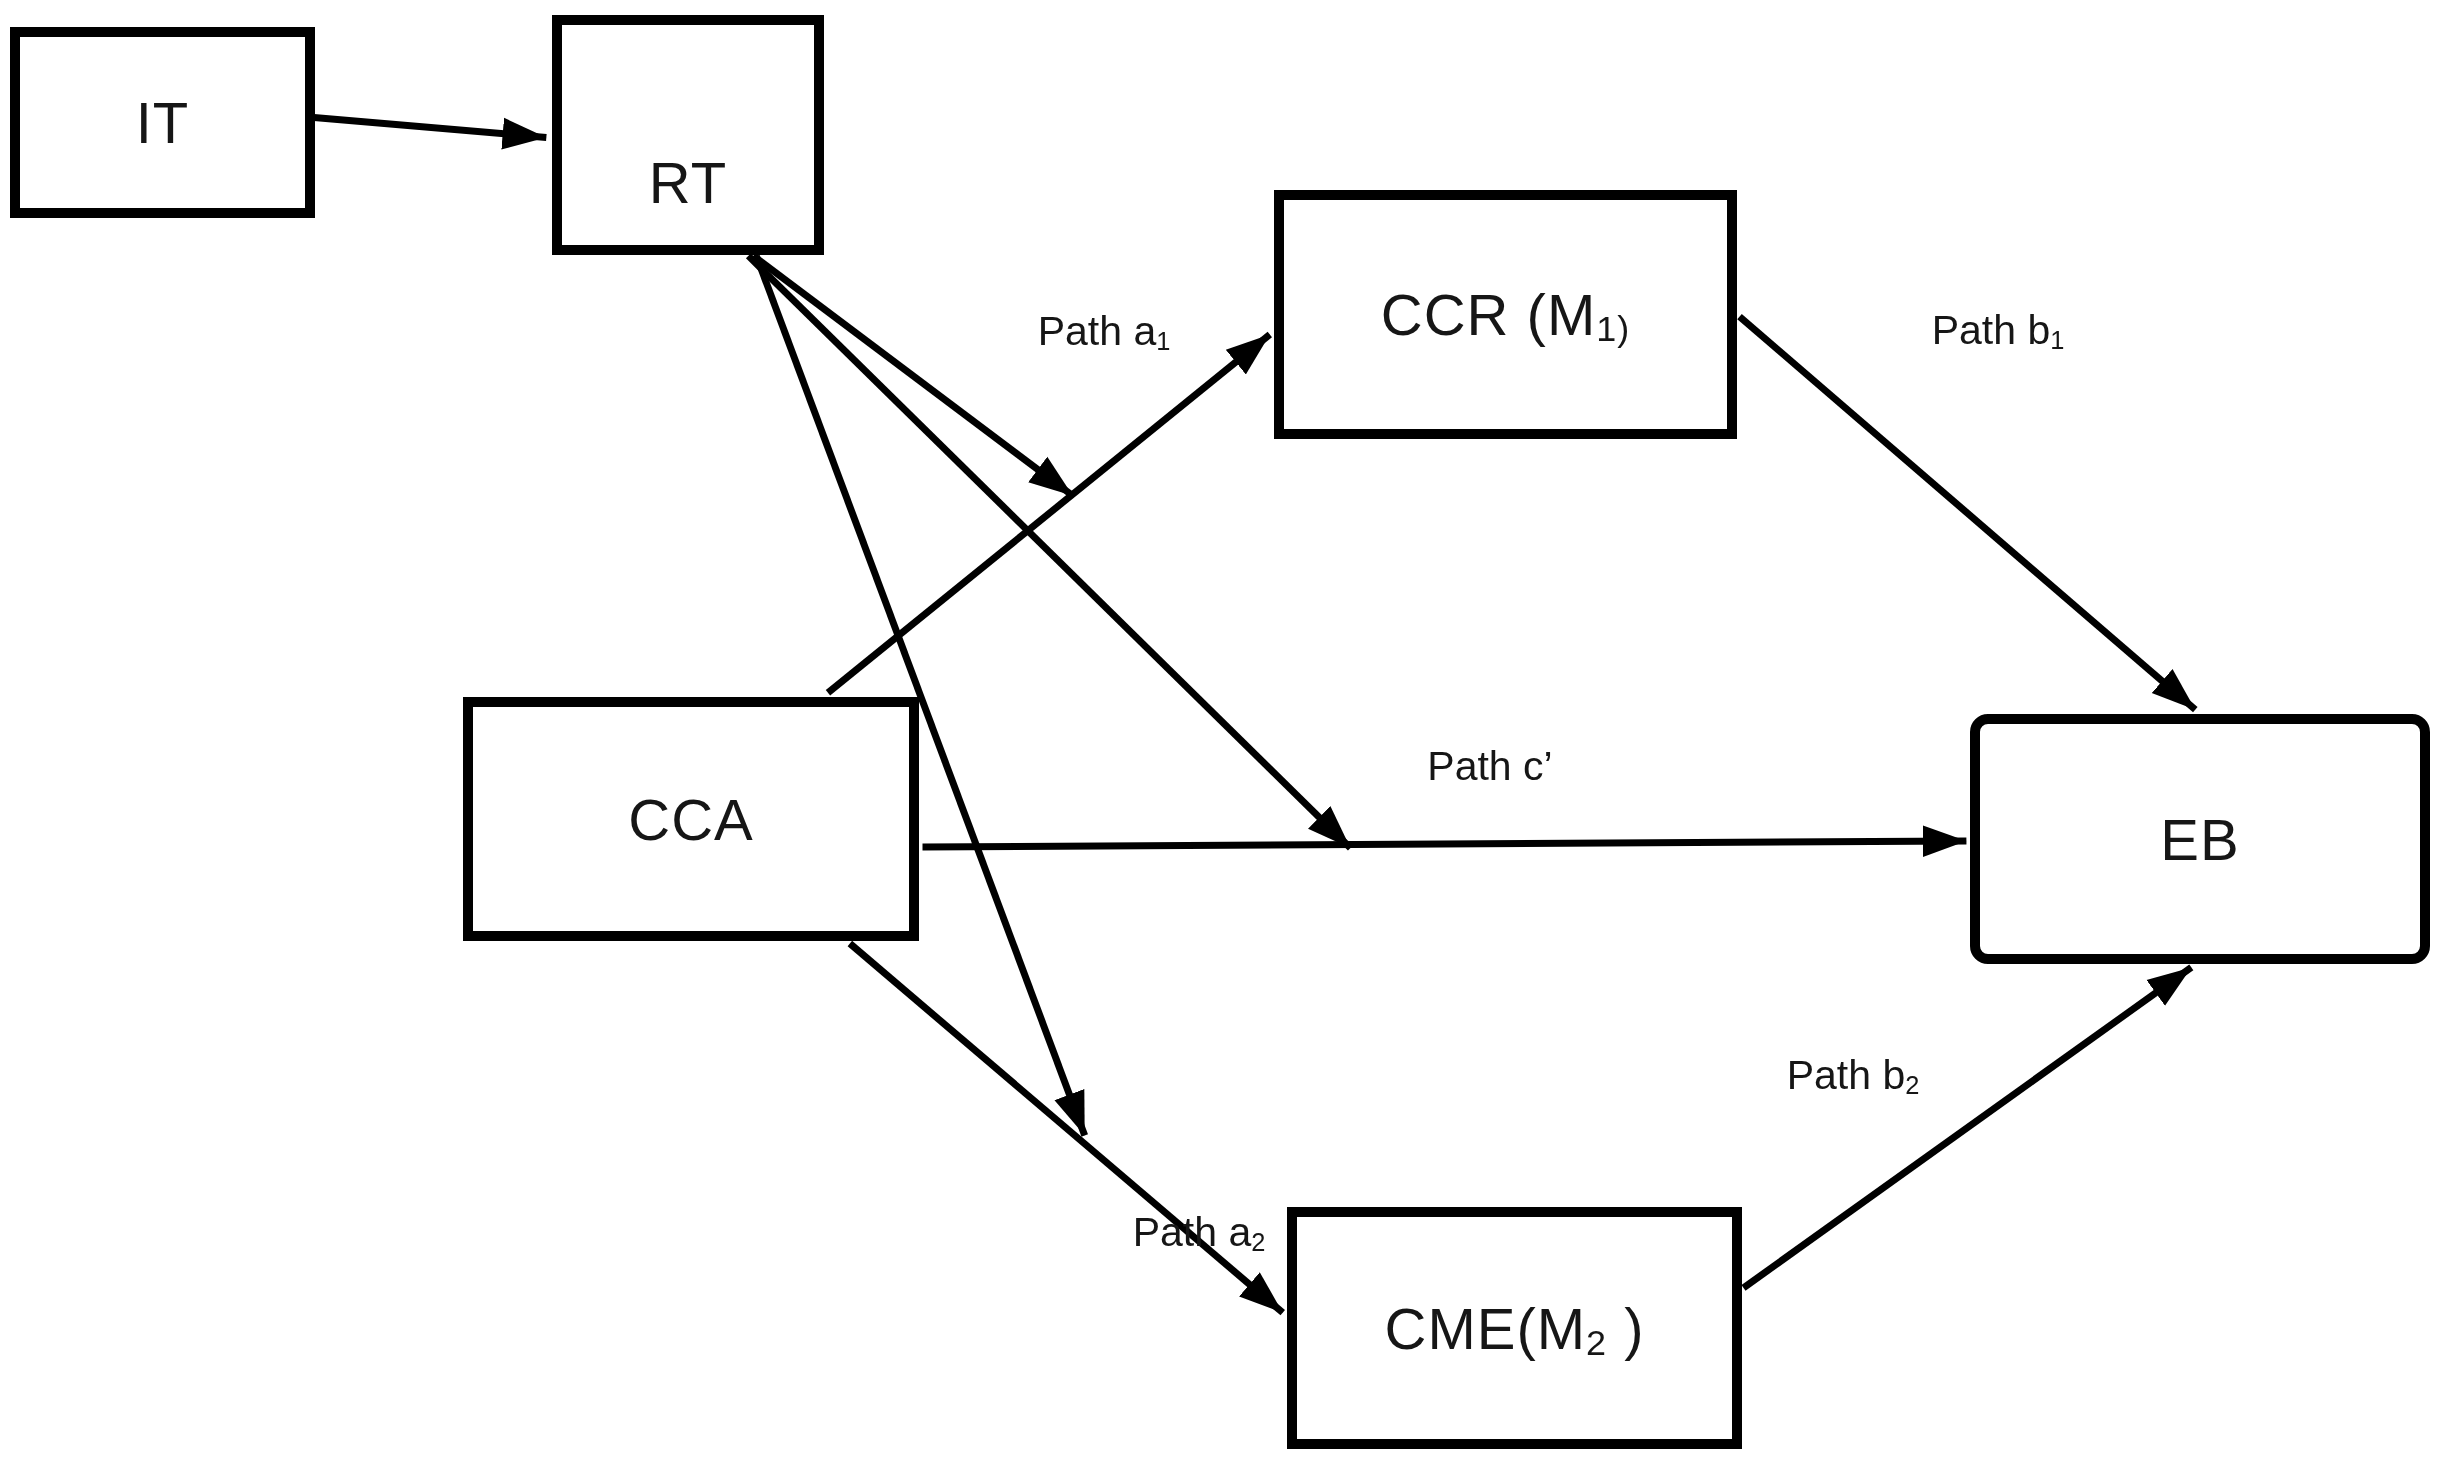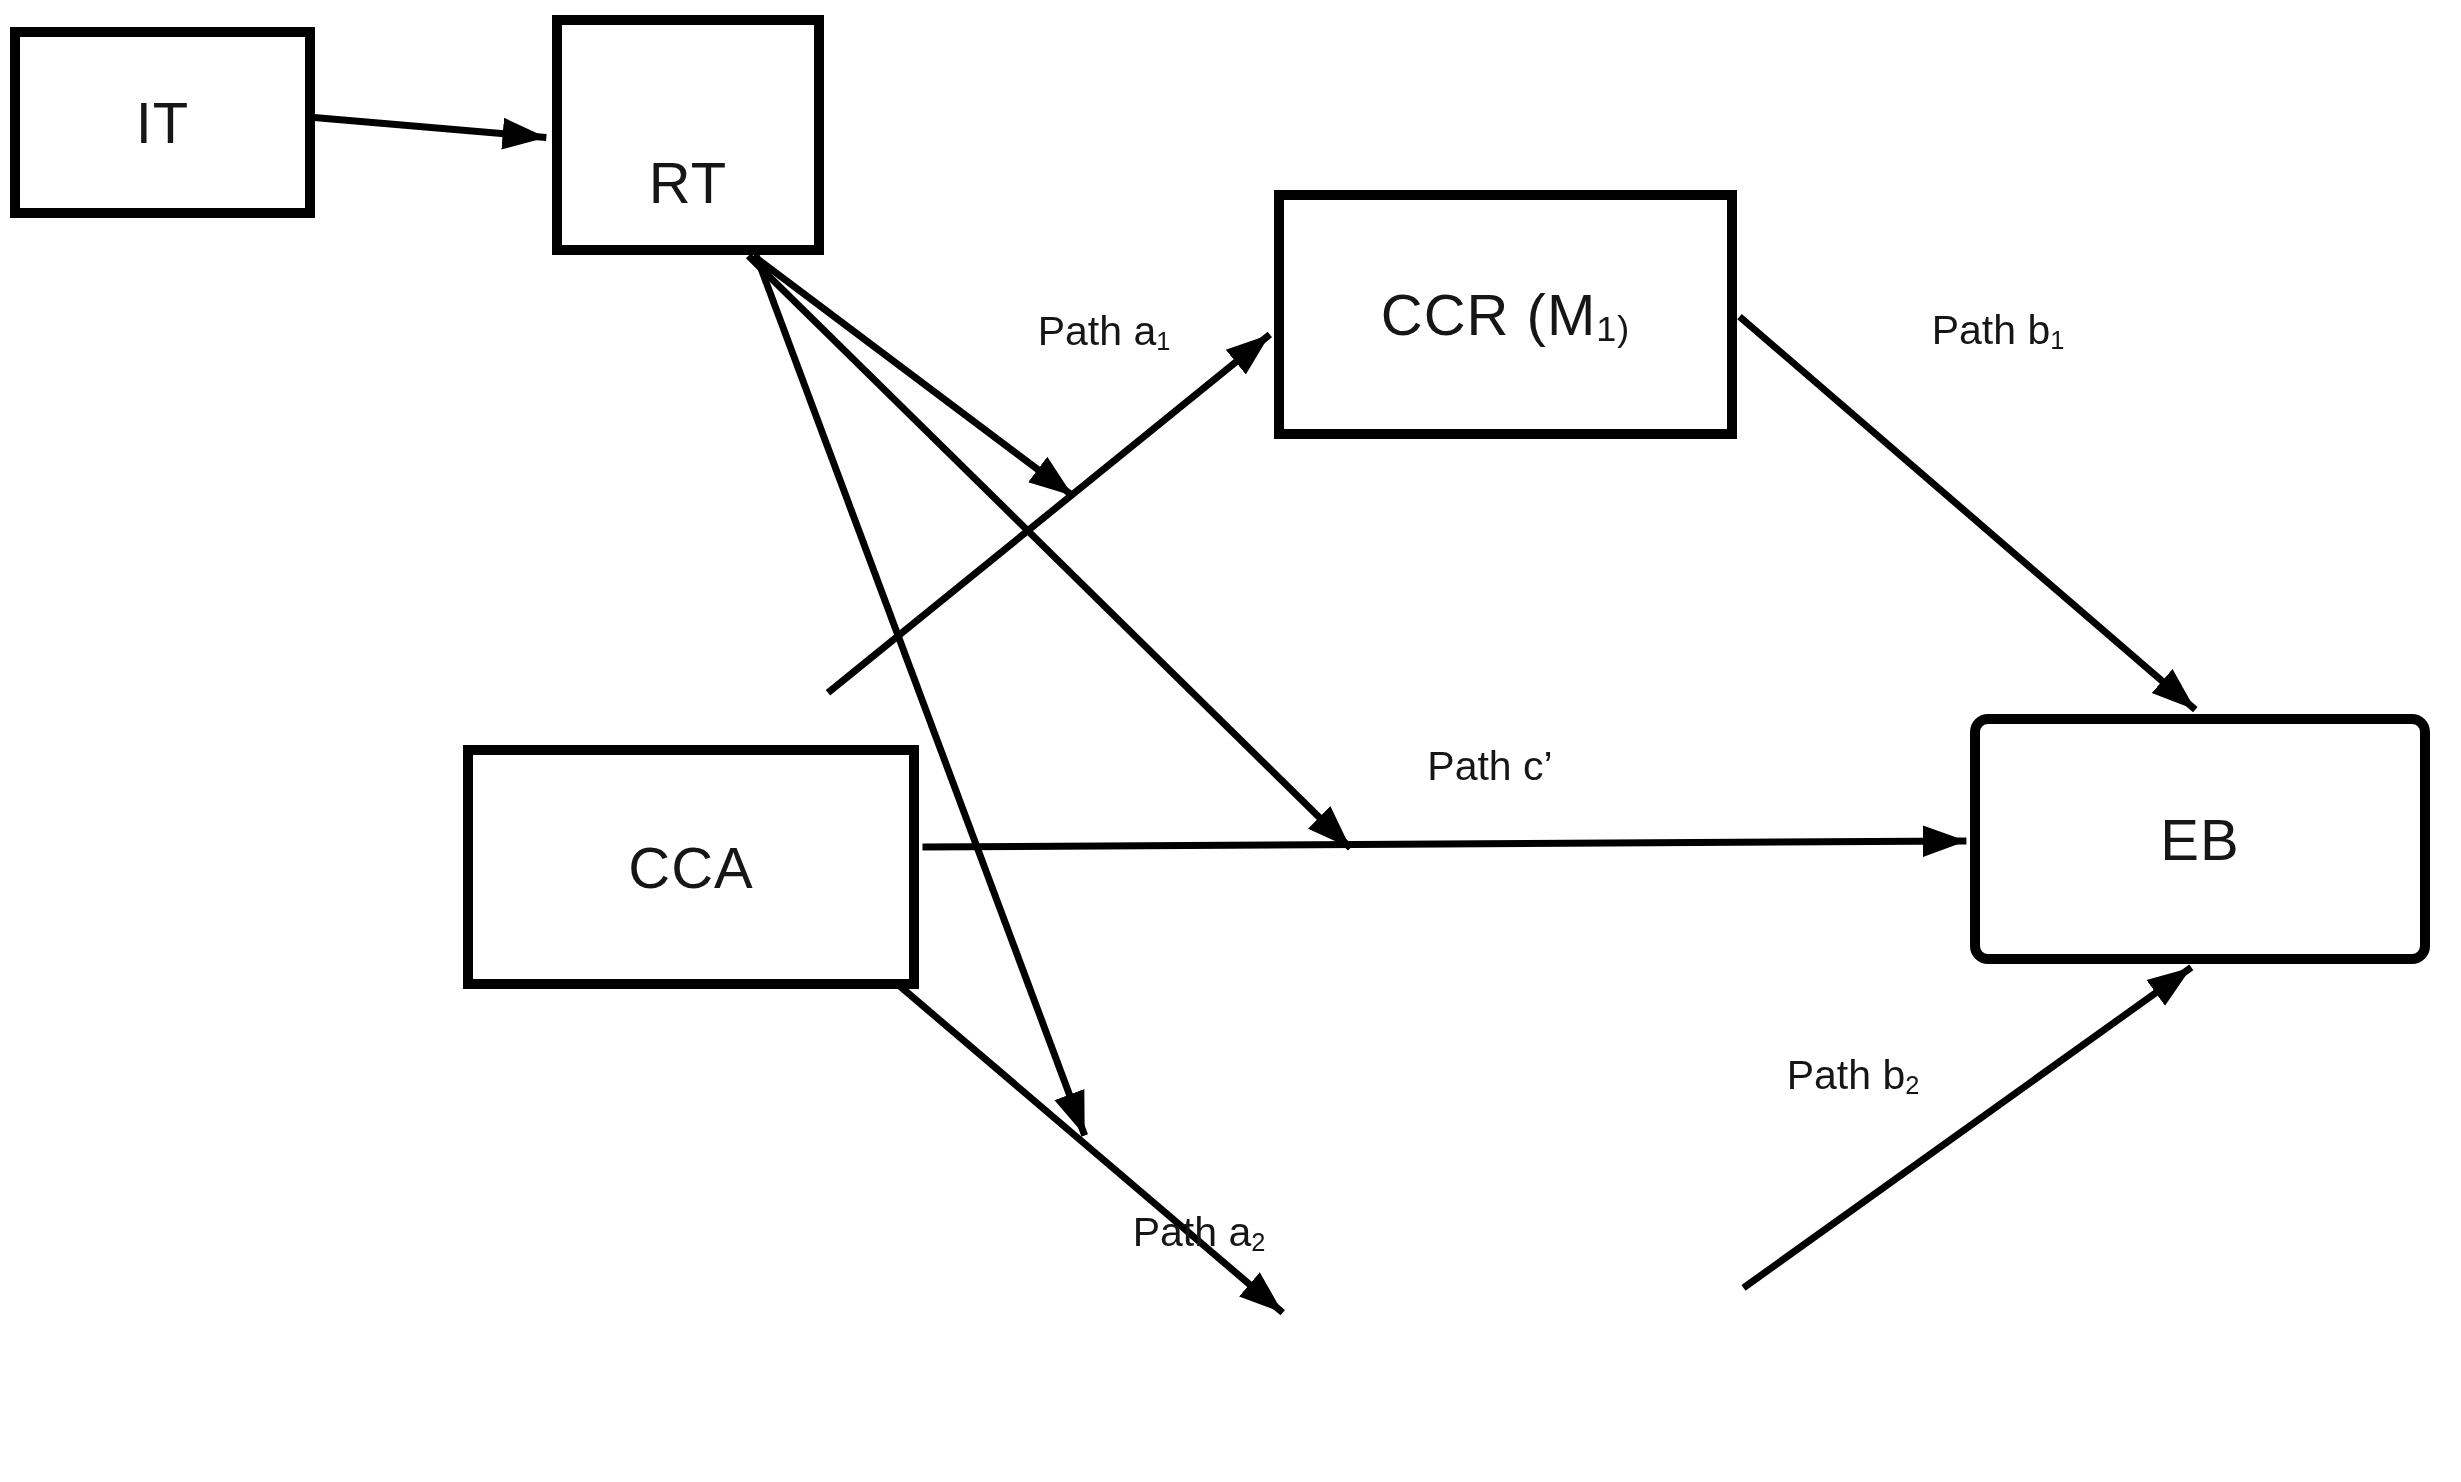--- a/index.html
+++ b/index.html
@@ -98,7 +98,7 @@
     <span><span>CCR (M</span><sub class="small-sub">1)</sub><span></span></span>
   </div>
 
-  <div class="node" style="left:463px; top:697px; width:456px; height:244px;margin-top:48px;">
+  <div class="node" style="left:463px; top:697px; width:456px; height:244px;">
     <span>CCA</span>
   </div>
 

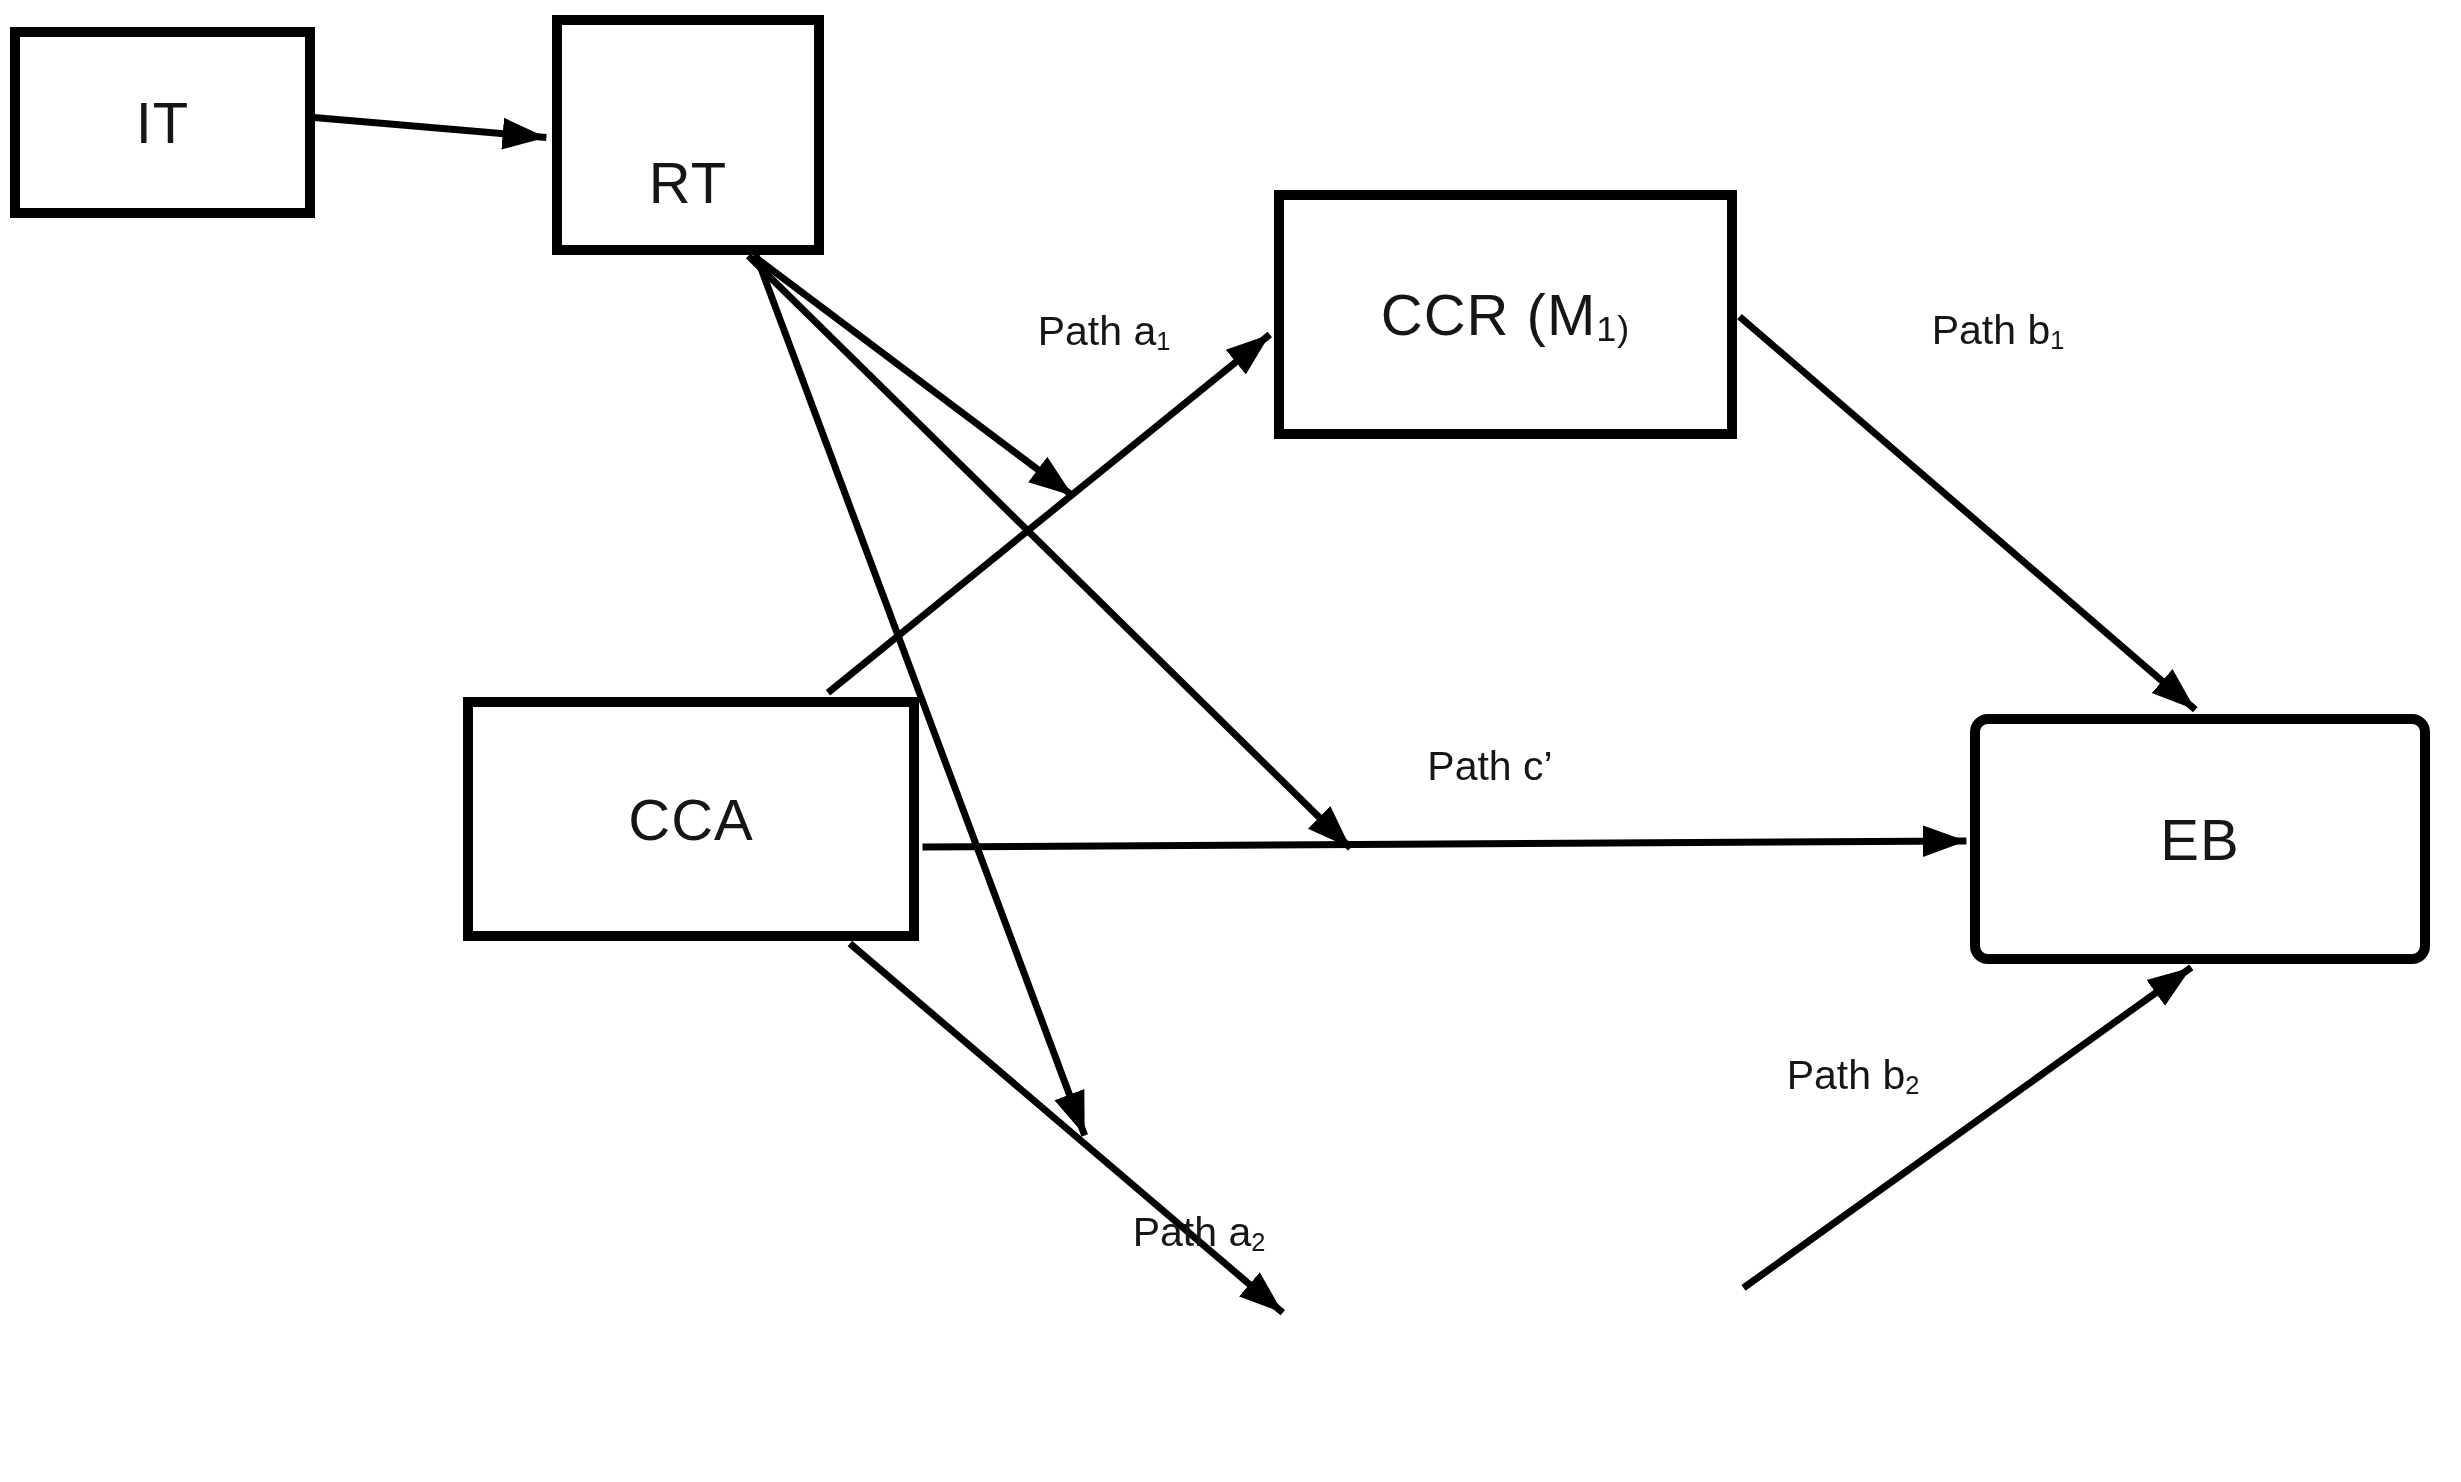--- a/index.html
+++ b/index.html
@@ -106,6 +106,9 @@
     <span>EB</span>
   </div>
 
+  <div class="node" style="left:1287px; top:1207px; width:455px; height:242px;">
+    <span><span>CME(M</span><sub class="small-sub">2</sub><span> )</span></span>
+  </div>
 
   <div class="plabel" style="left:1104px; top:331px;">
     <span>Path a</span><sub class="small-sub">1</sub>

